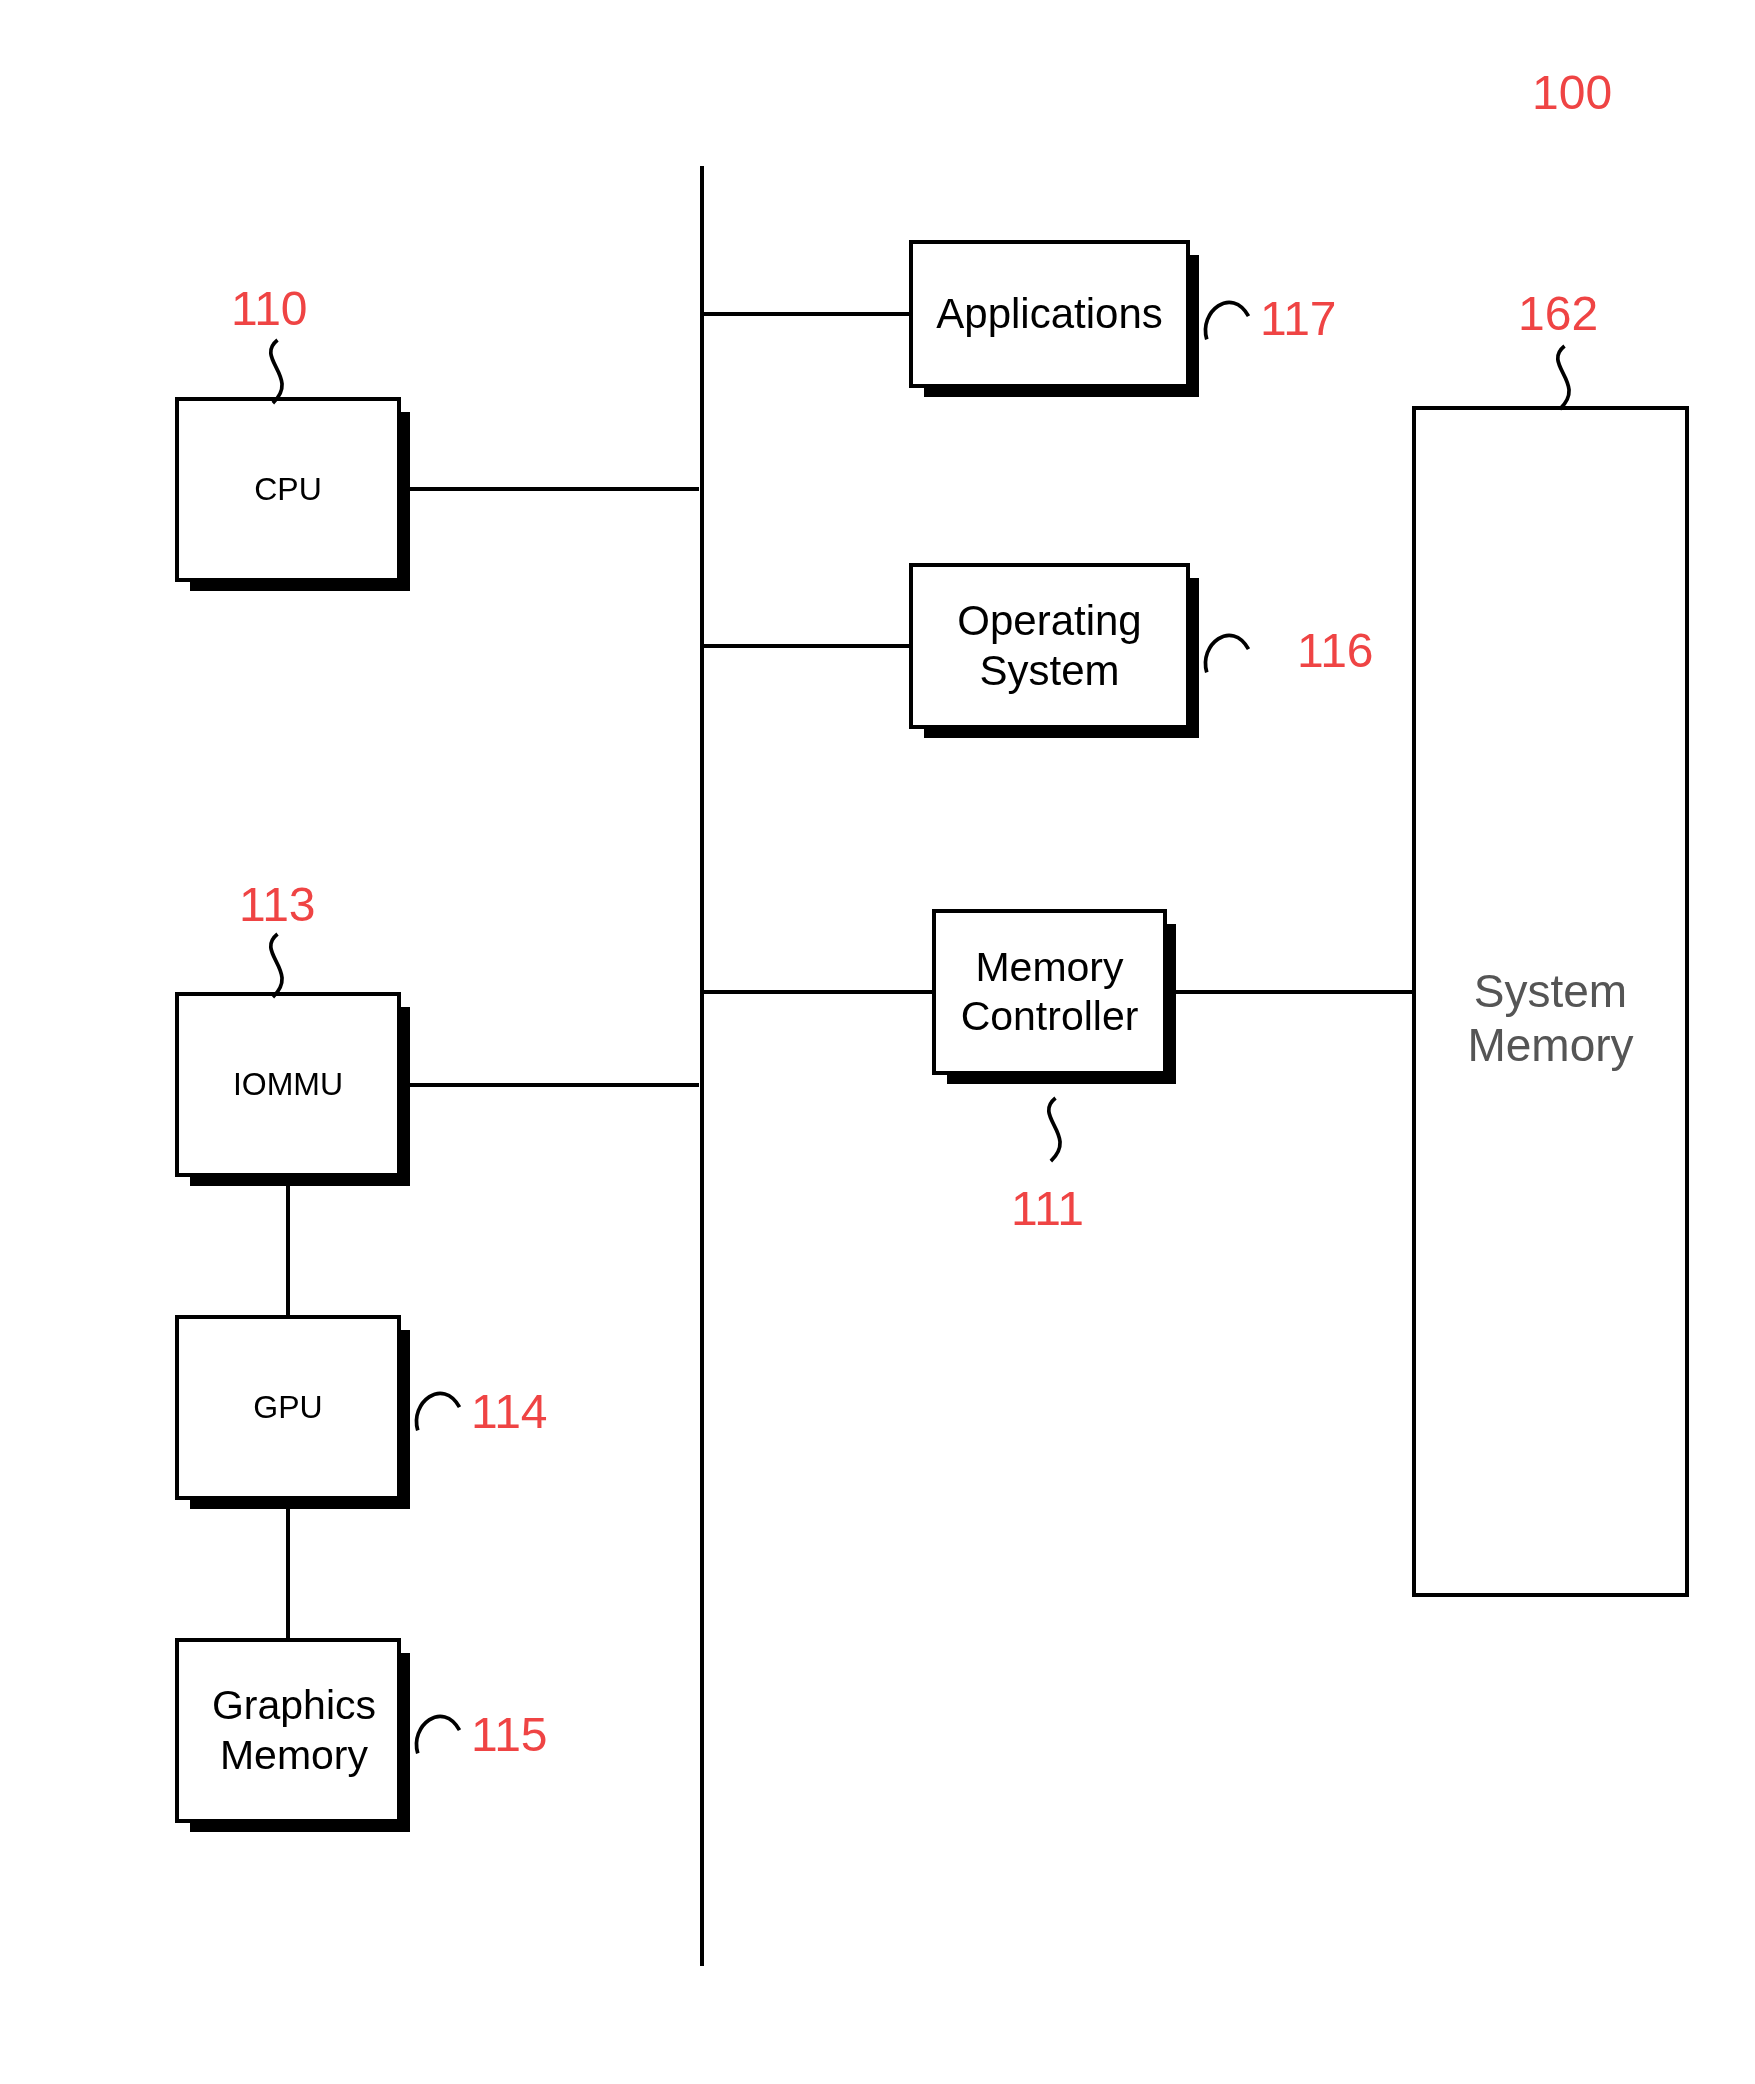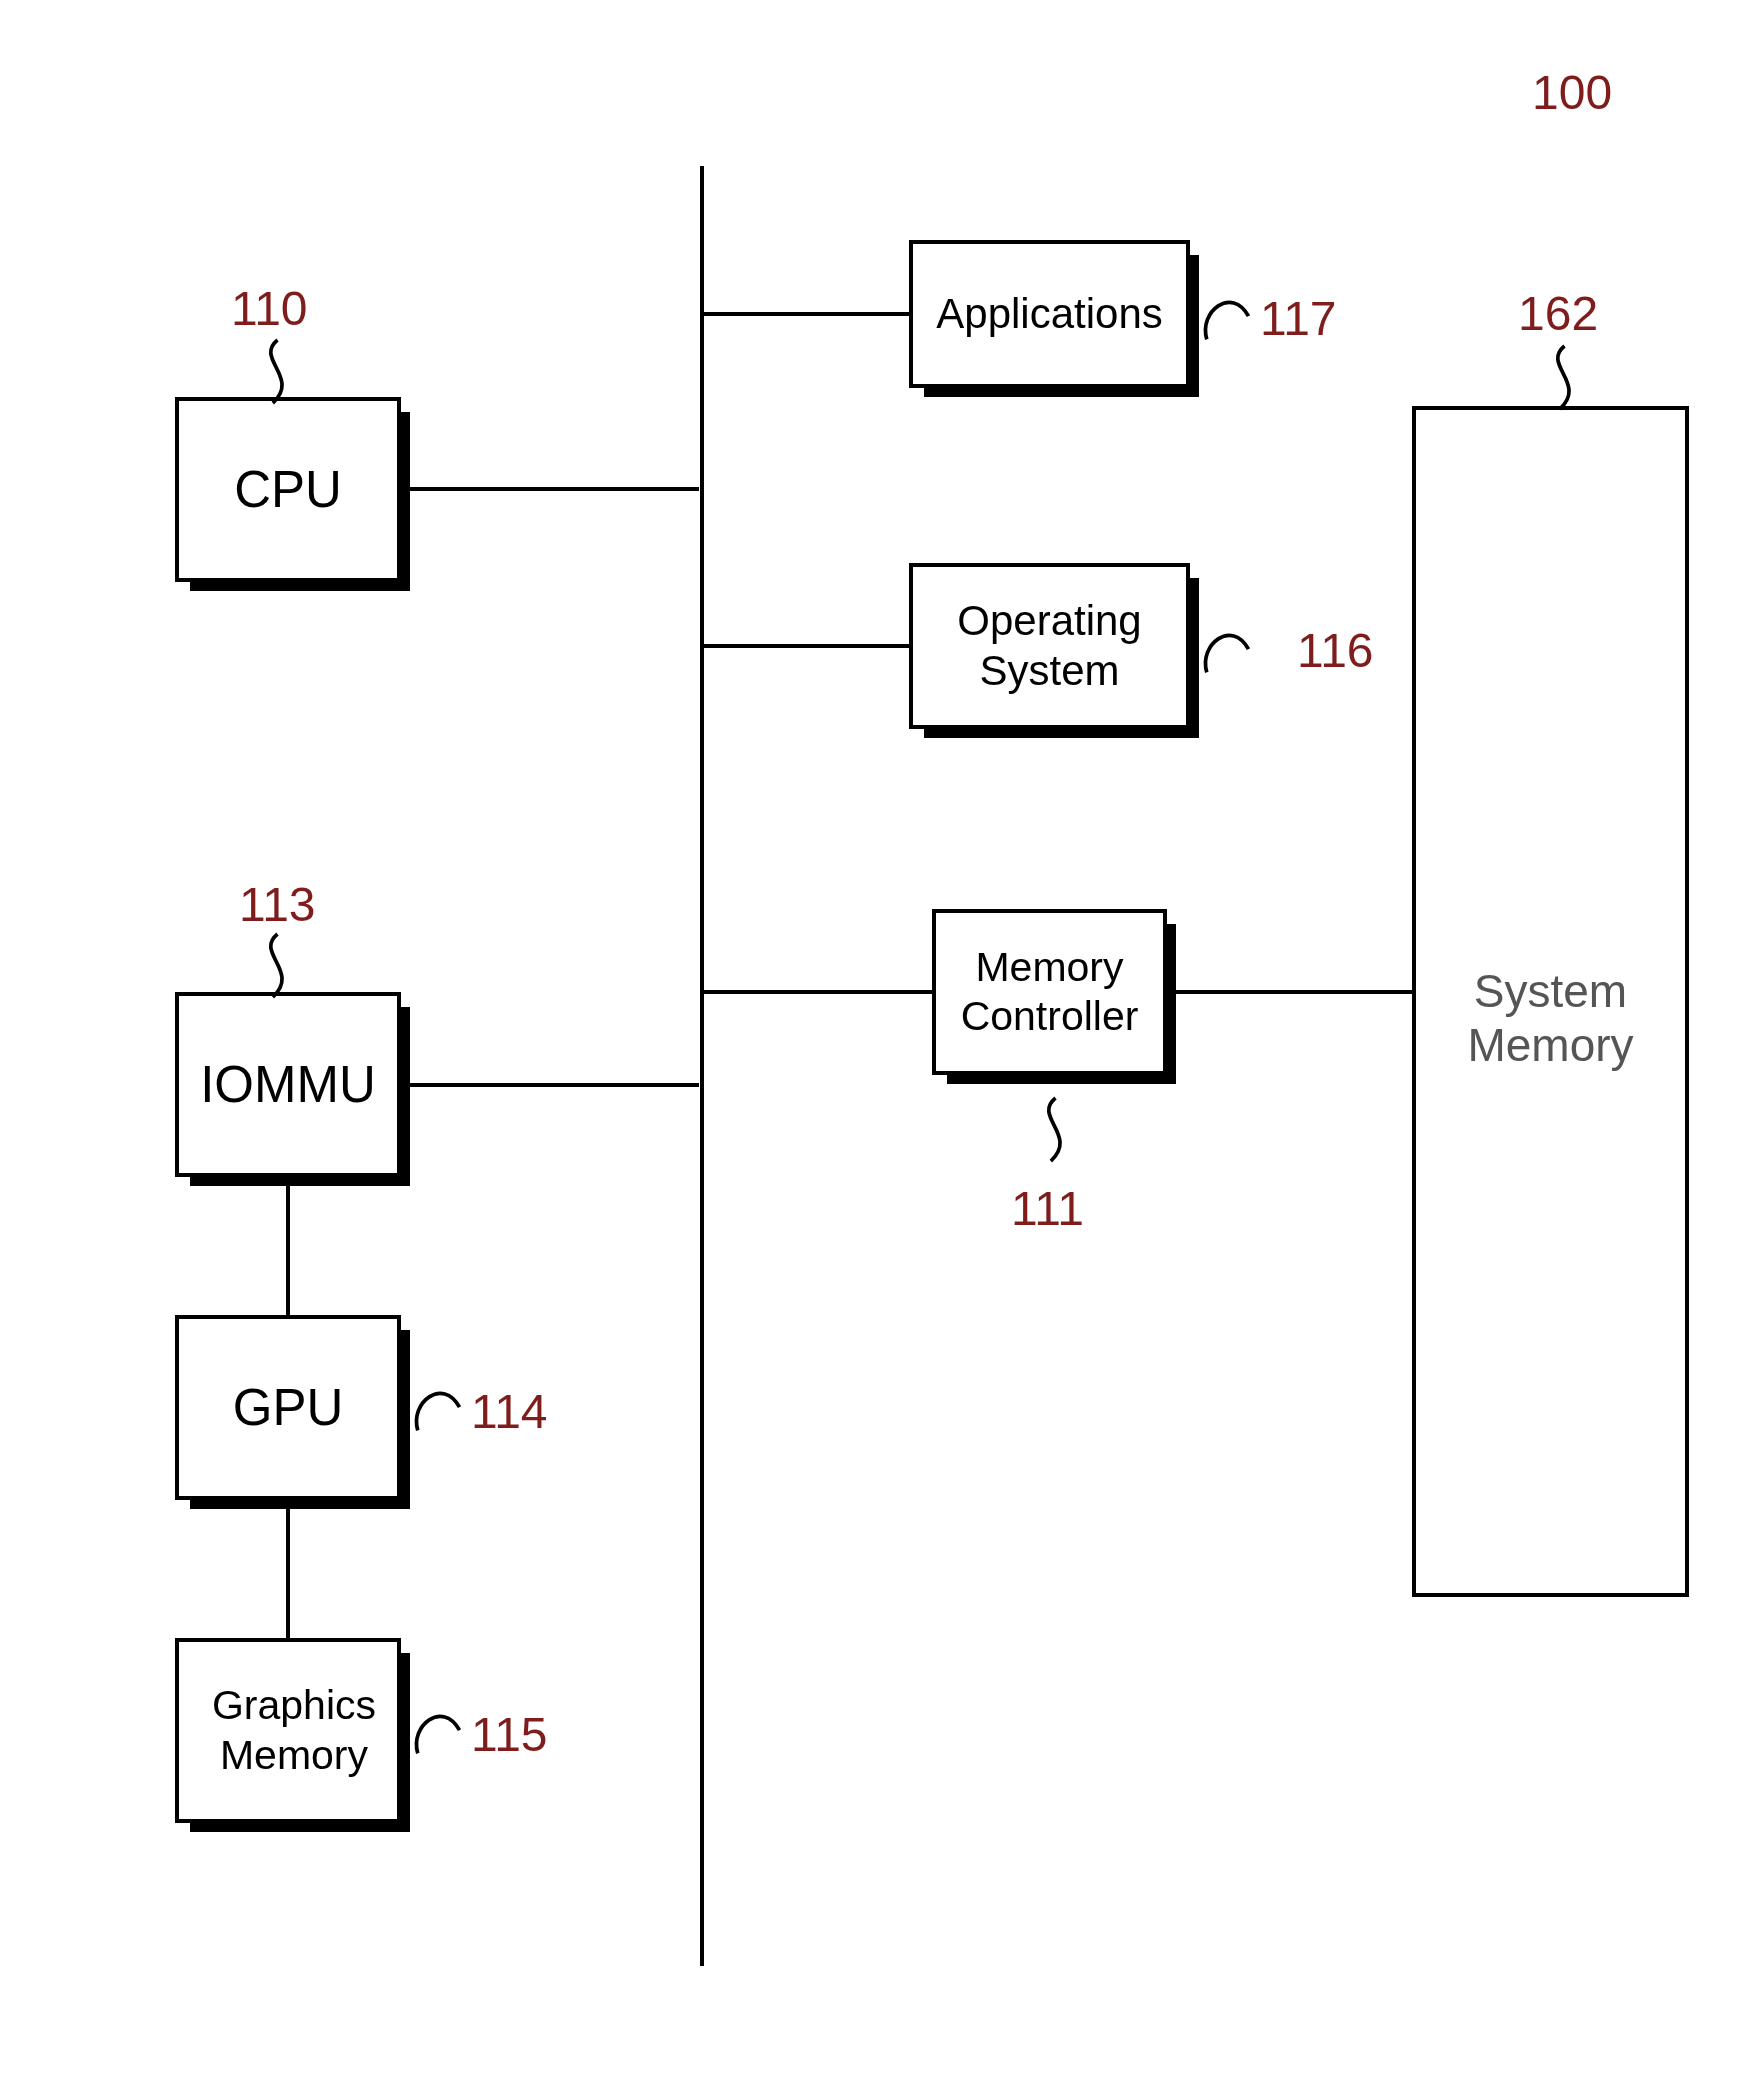--- a/index.html
+++ b/index.html
@@ -45,7 +45,7 @@
   .label {
     position: absolute;
     font-size: 48px;
-    color: #7f1d1d;
+    color: #ef4444;
   }
   .line {
     position: absolute;

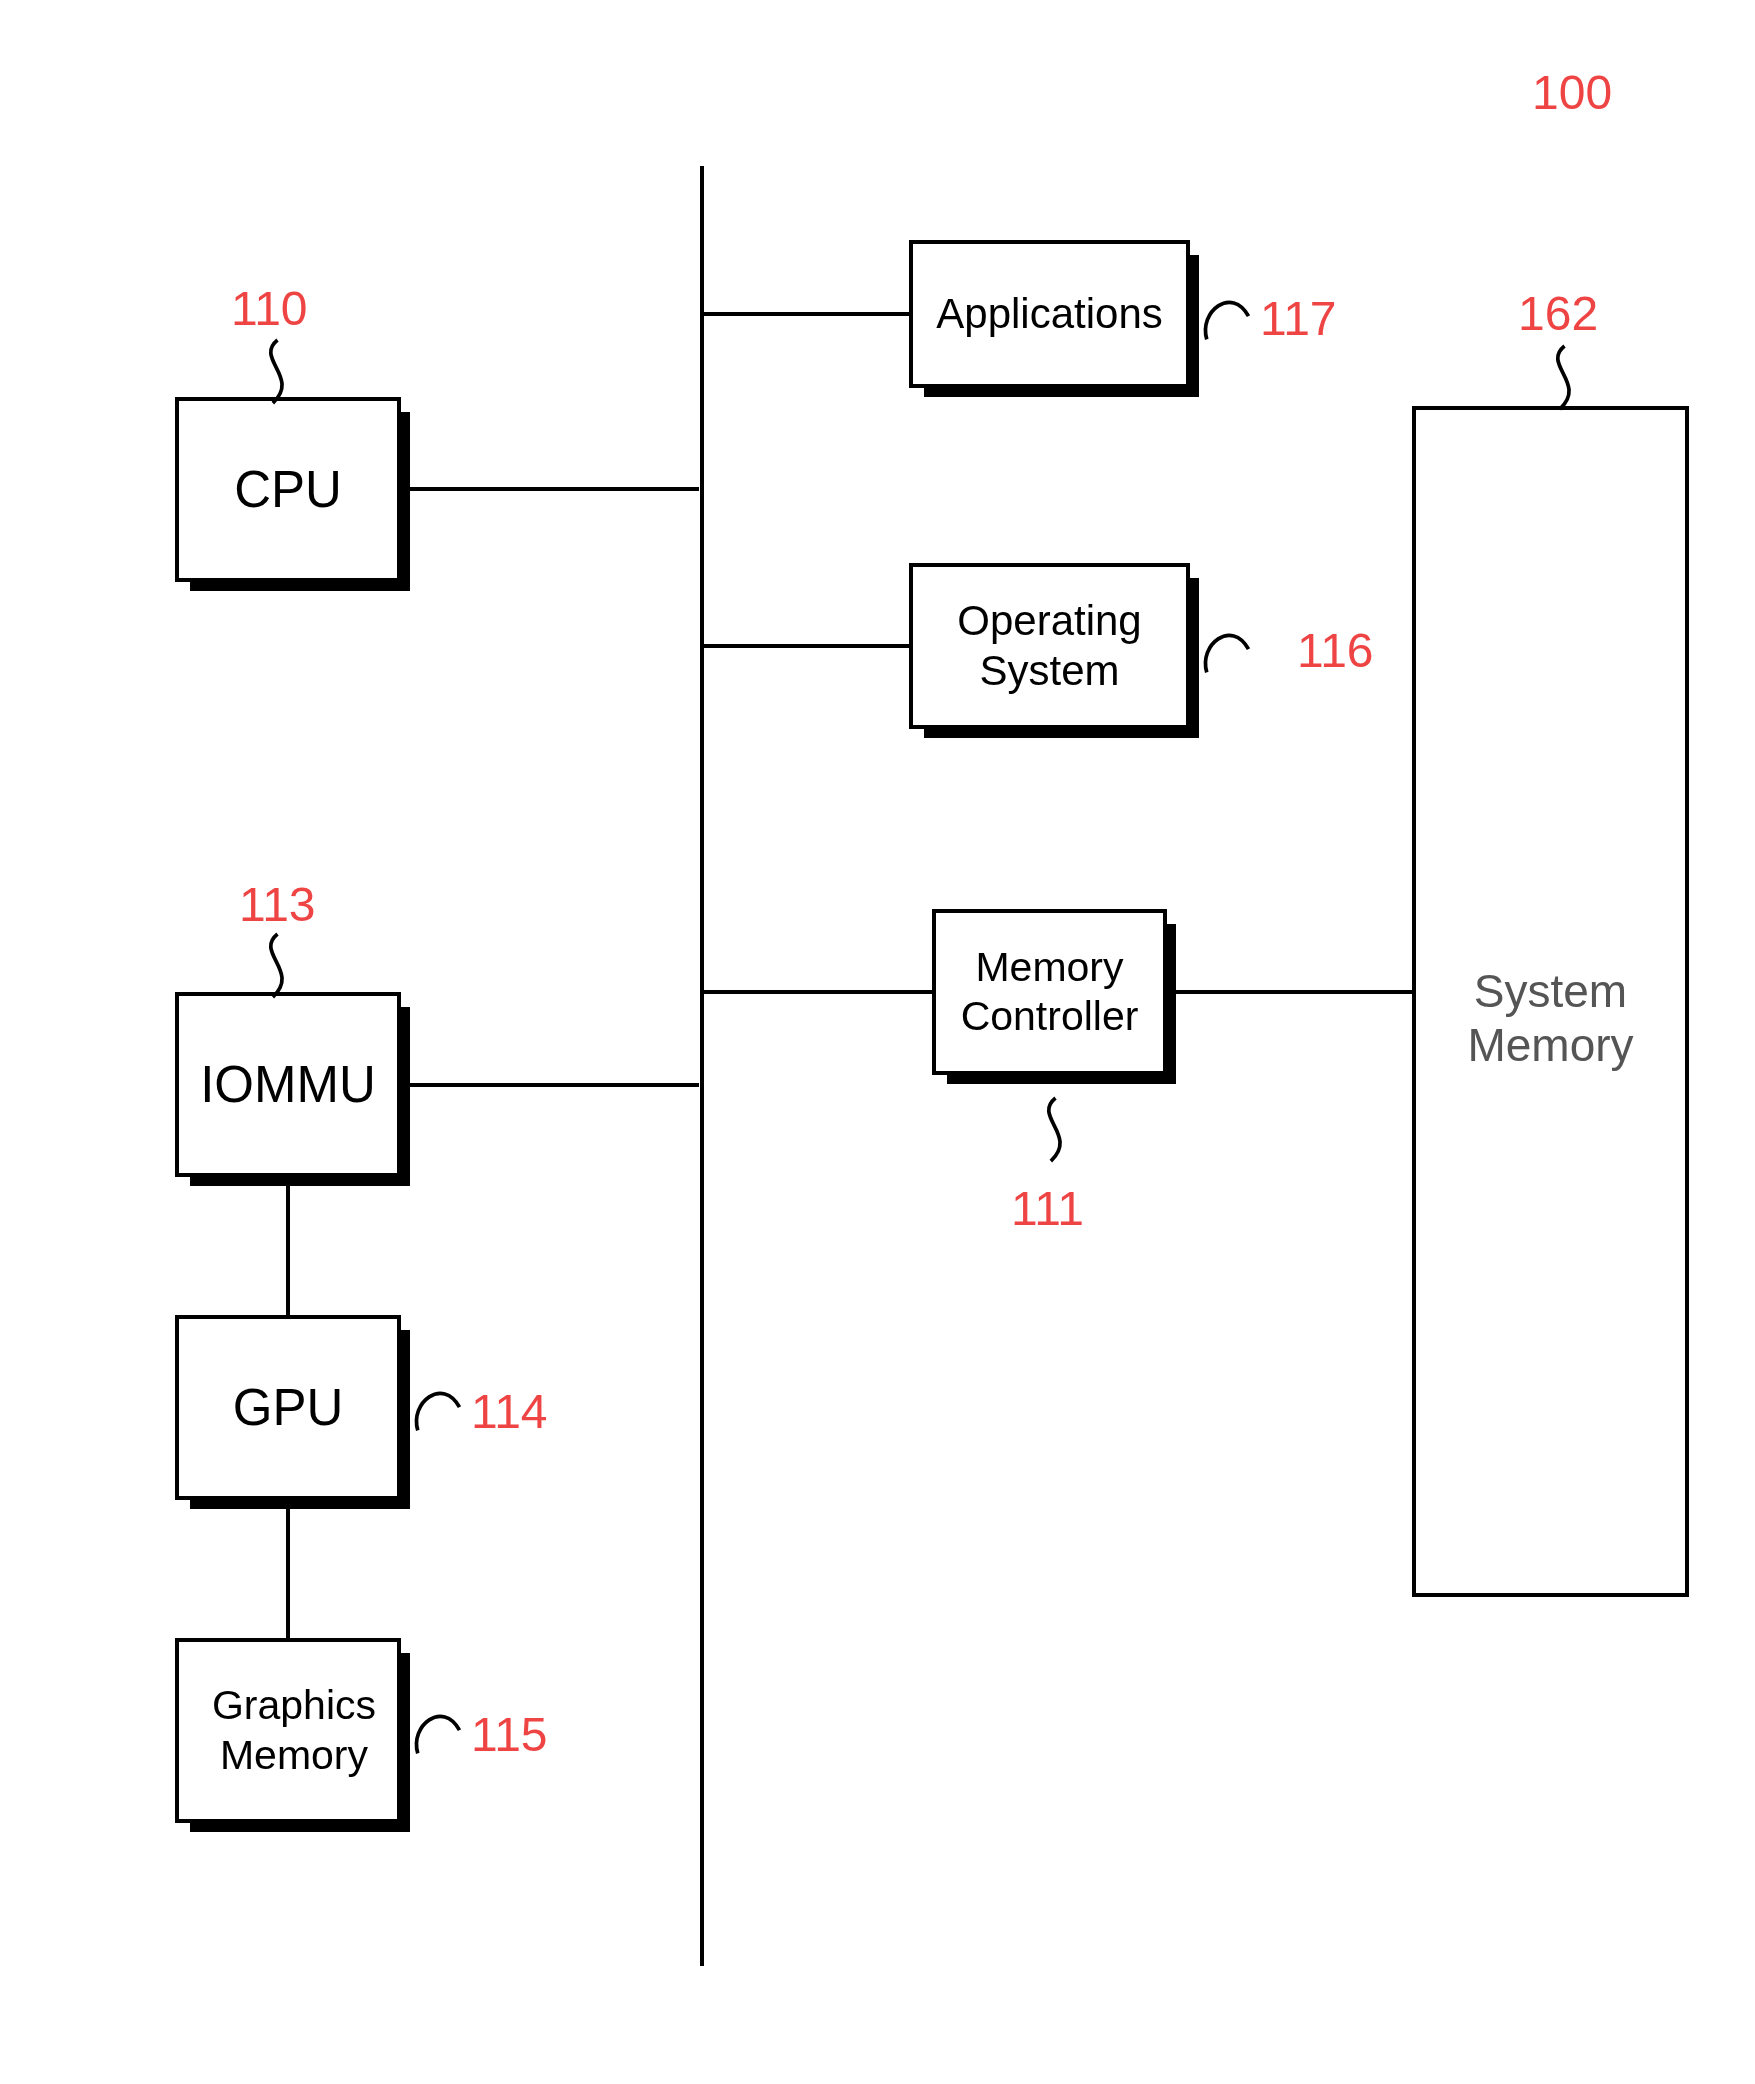--- a/index.html
+++ b/index.html
@@ -22,7 +22,7 @@
     align-items: center;
     justify-content: center;
     text-align: center;
-    font-size: 51px;
+    font-size: 32px;
     line-height: 1.2;
     box-sizing: border-box;
   }

